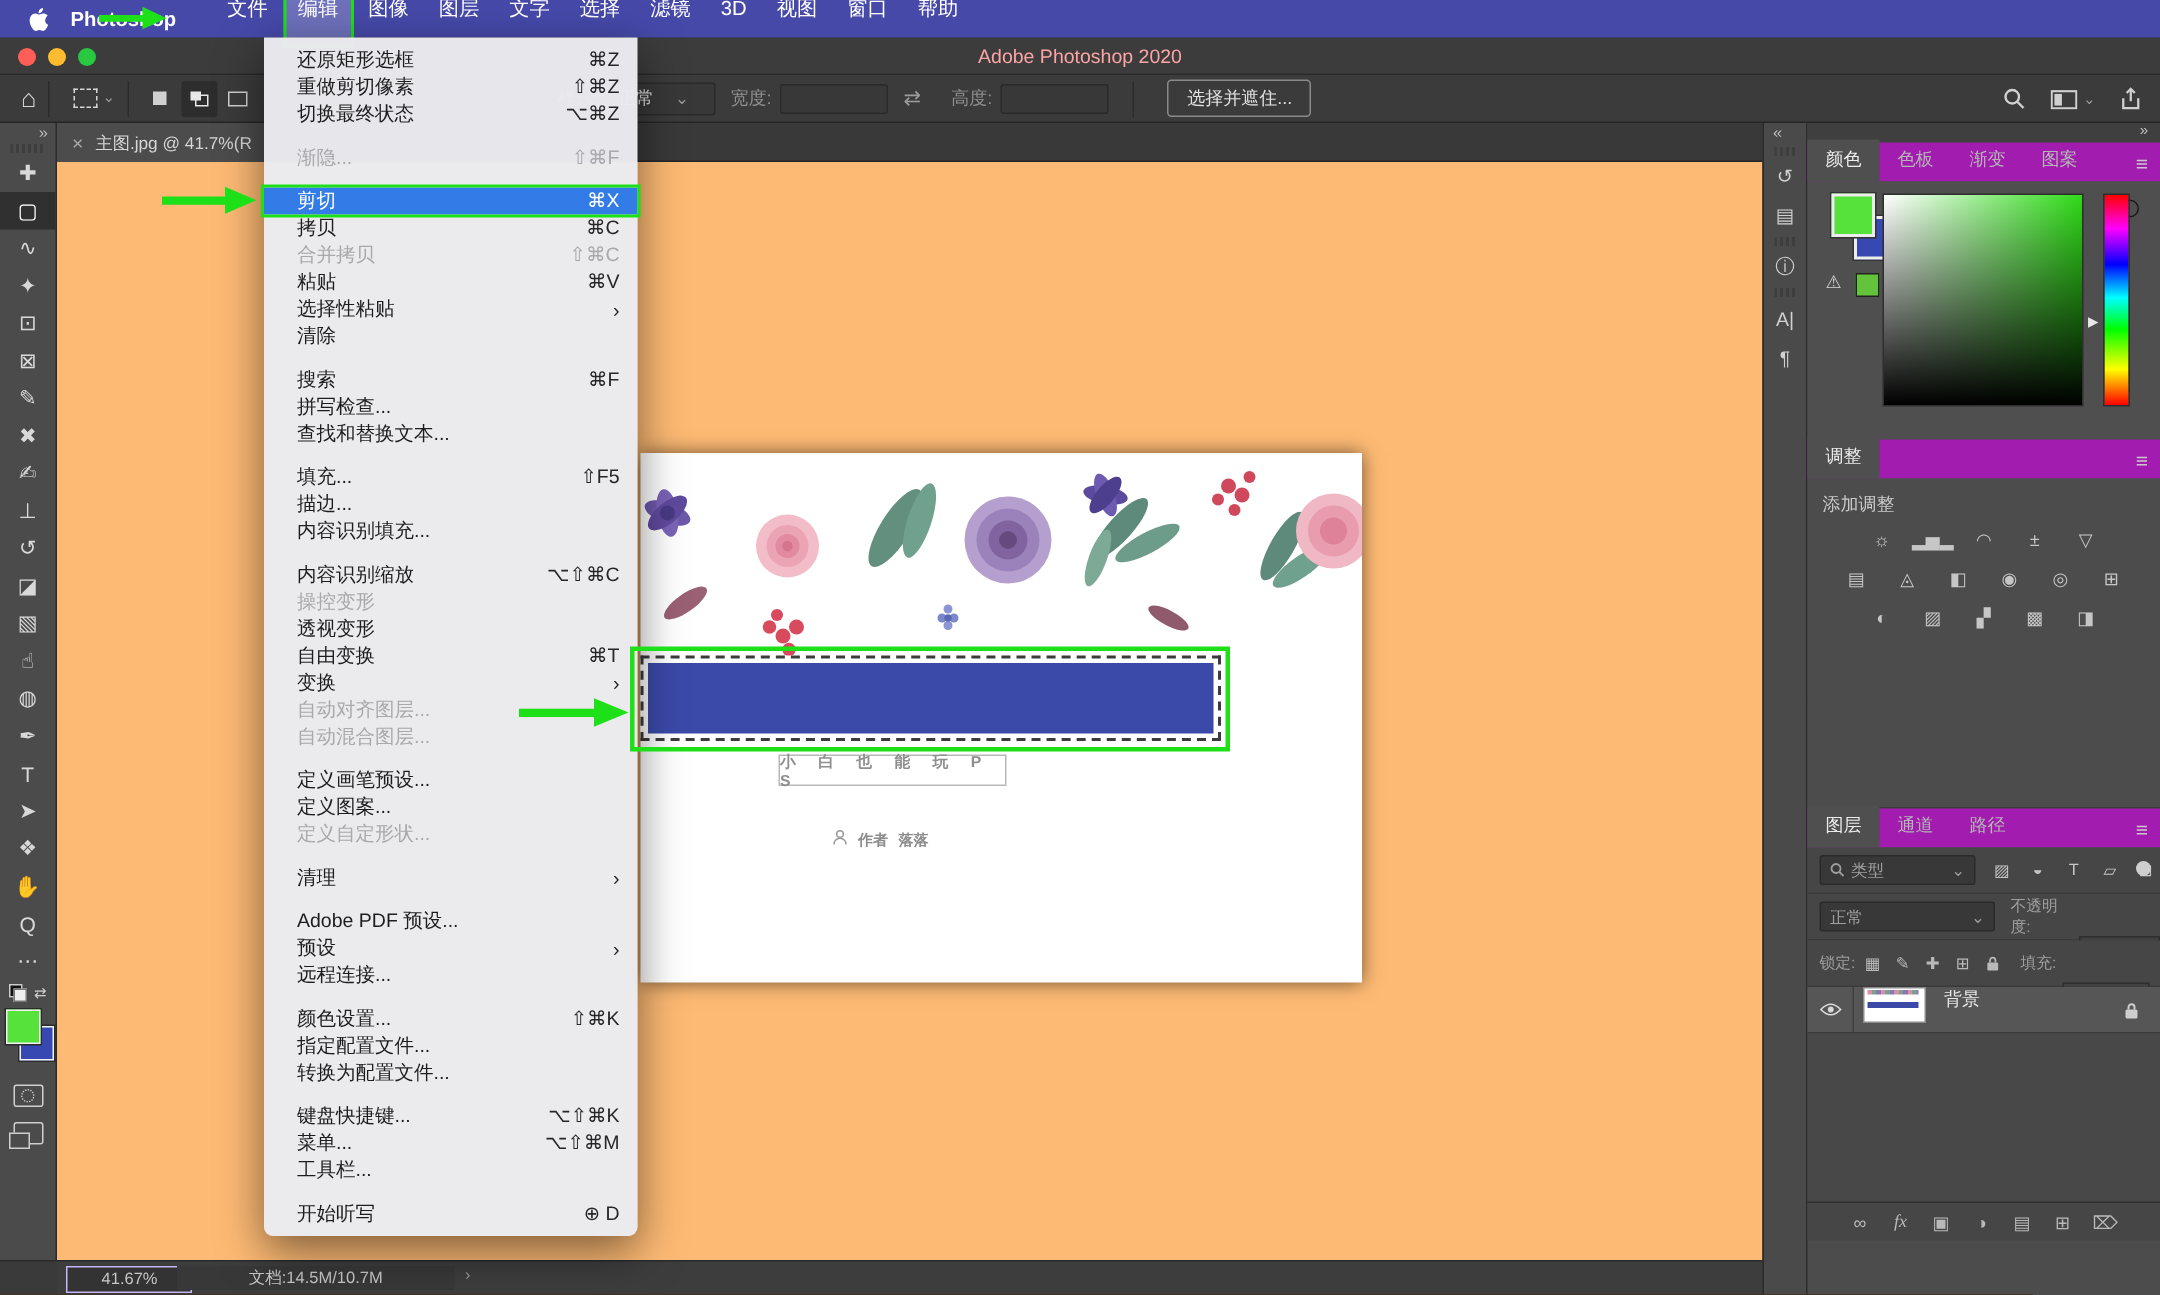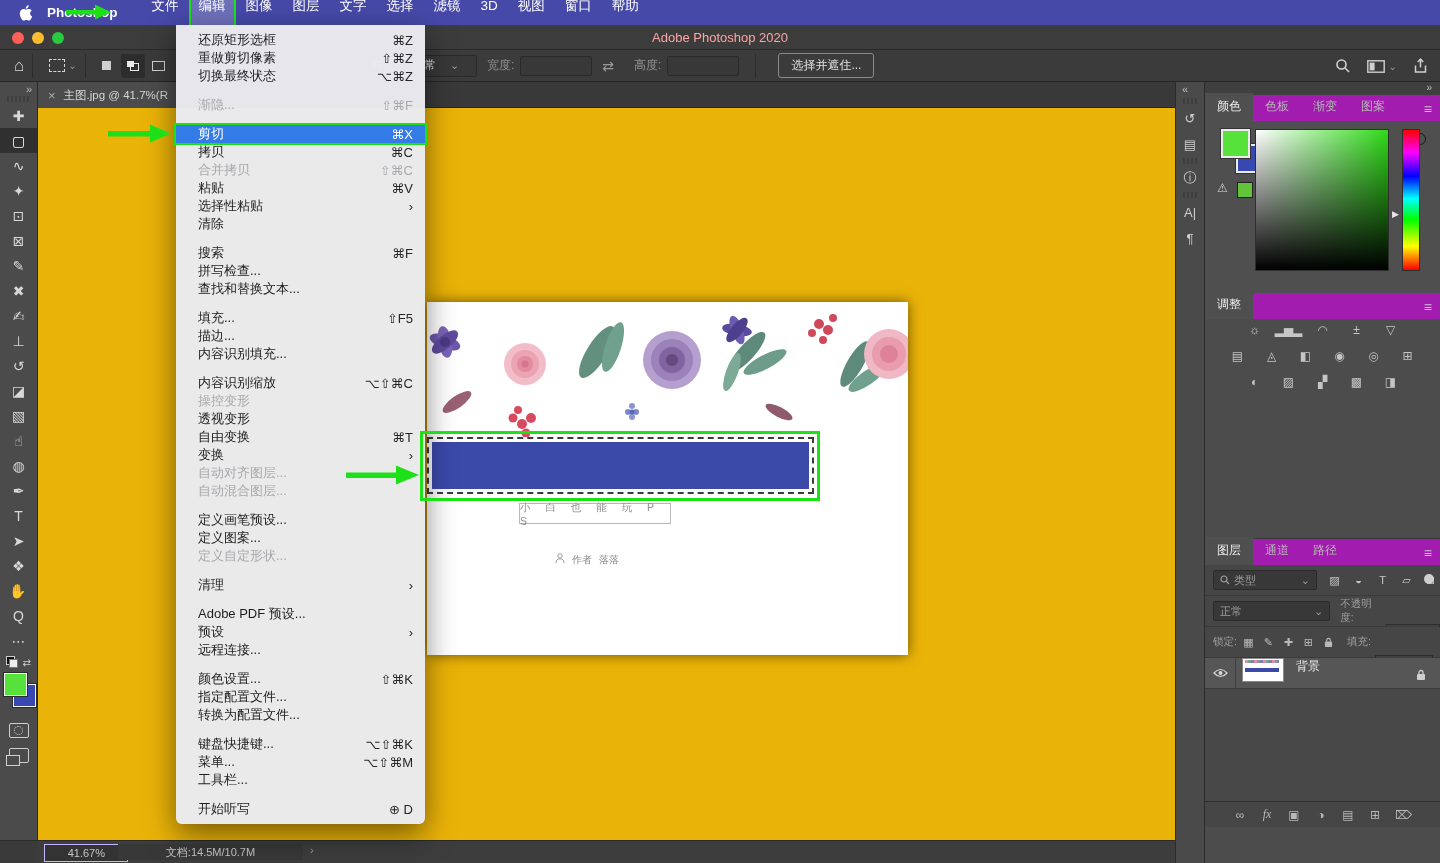--- a/index.html
+++ b/index.html
@@ -419,6 +419,7 @@
       <span class="pmenu">≡</span>
     </div>
     <div id="adj-body">
+      <div id="adj-label">添加调整</div>
       <div id="adj-rows">
           <div class="adj-row">
             <span class="adj-icon">☼</span>

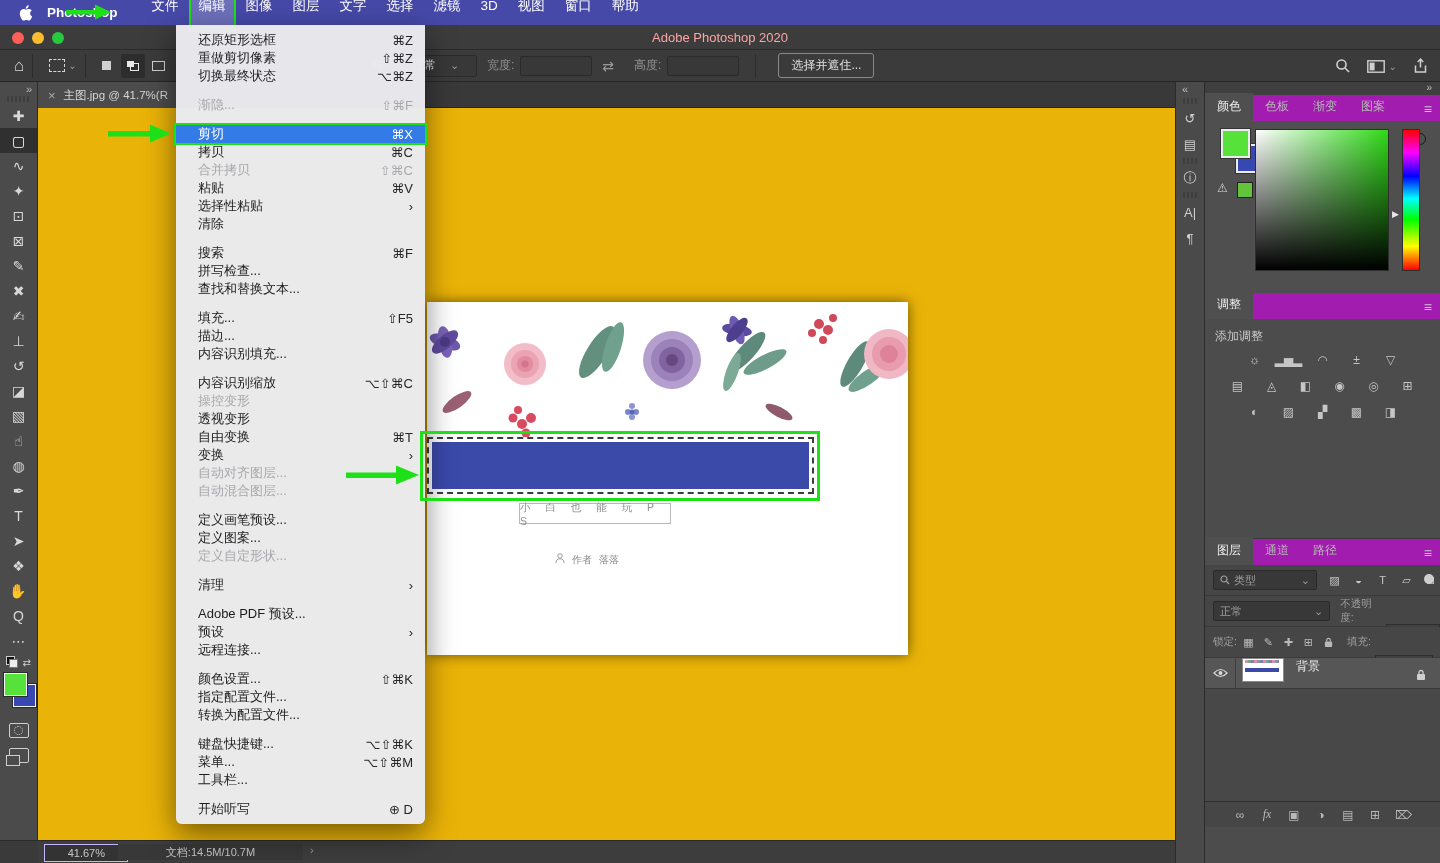--- a/index.html
+++ b/index.html
@@ -60,7 +60,7 @@
   #doctab{position:absolute;left:0;top:0;height:26px;background:#4c4c4c;display:flex;align-items:center;
     padding:0 14px 0 10px;font-size:11.5px;color:#d6d6d6;gap:8px;border-right:1px solid #2b2b2b;}
   #doctab .close{color:#aaa;font-size:13px;}
-  #pasteboard{position:absolute;left:38px;top:108px;width:1137px;height:732px;background:#eab308;z-index:2;}
+  #pasteboard{position:absolute;left:38px;top:108px;width:1137px;height:732px;background:#fdba74;z-index:2;font-weight:bold;}
   #canvas{position:absolute;left:389px;top:194px;width:481px;height:353px;background:#fff;box-shadow:0 0 12px rgba(0,0,0,.55);}
   #sel-box{position:absolute;left:0;top:135px;width:387px;height:57px;border:2px dashed #3c3c3c;box-sizing:border-box;background:#fff;}
   #blue-rect{position:absolute;left:3px;top:3px;width:377px;height:47px;background:#3b49a9;}

